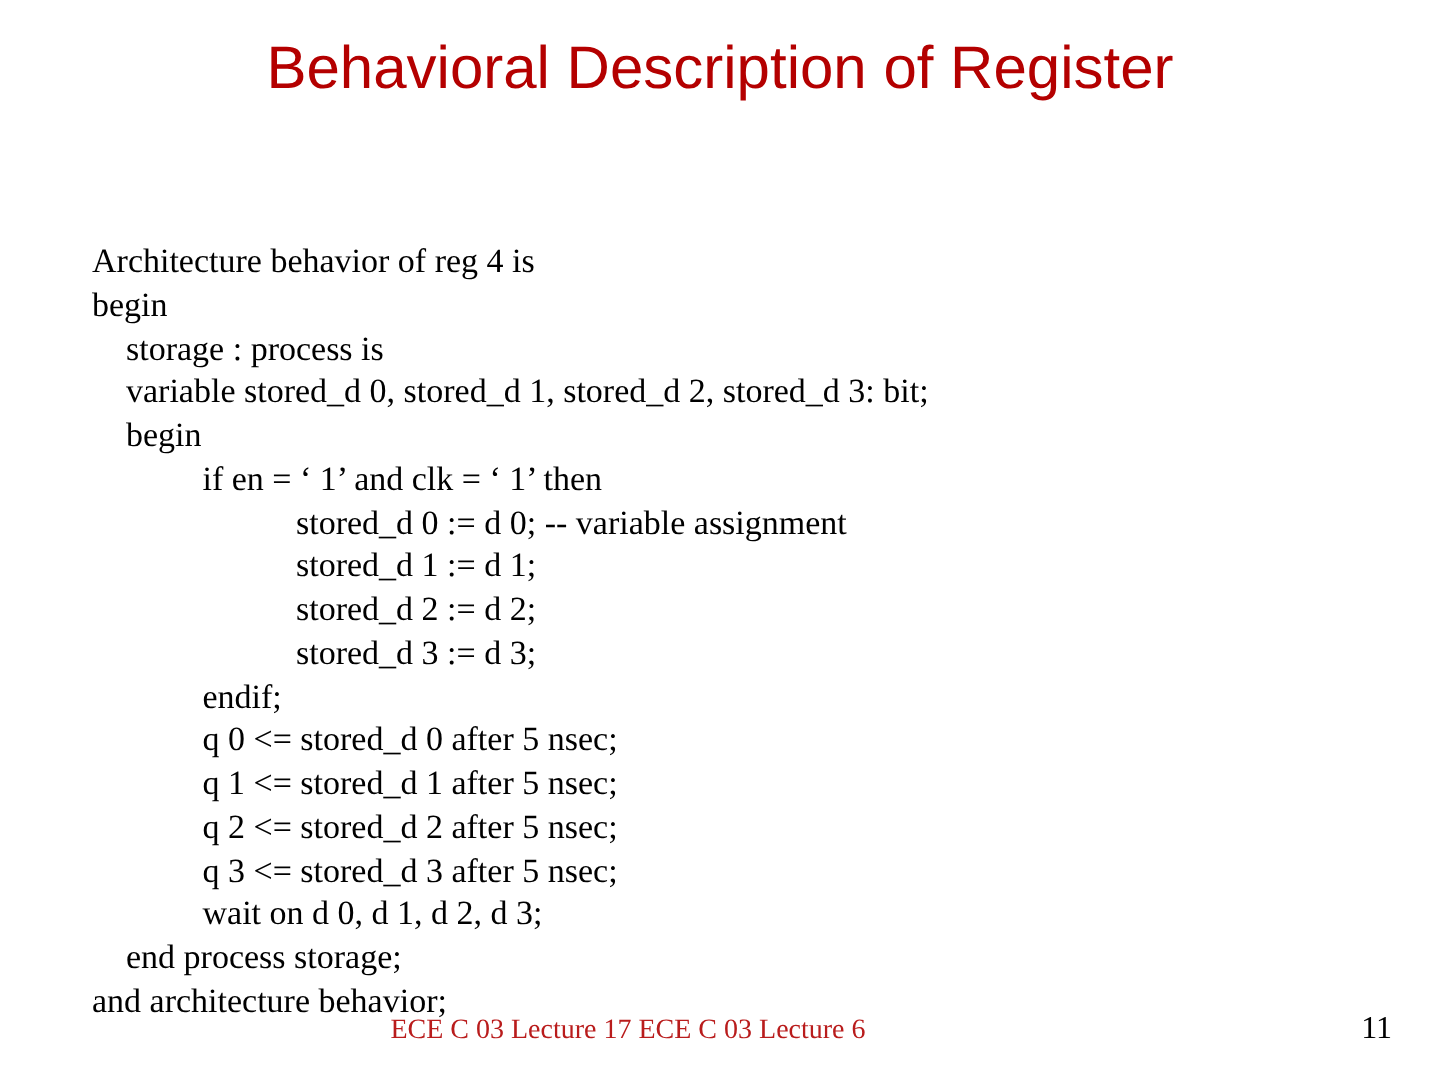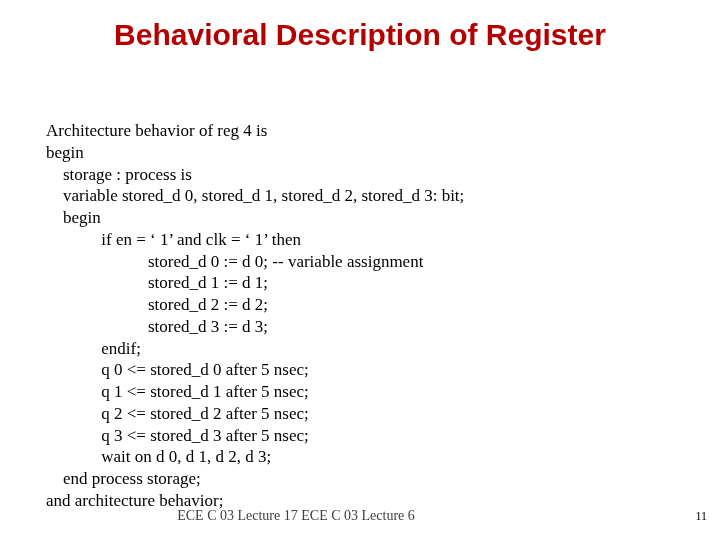--- a/index.html
+++ b/index.html
@@ -27,7 +27,7 @@
     font-family: Arial, Helvetica, sans-serif;
     font-size: 30px;
     color: #b40000;
-    font-weight: 700;
+    font-weight: 400;
   }
   .code-block {
     position: absolute;

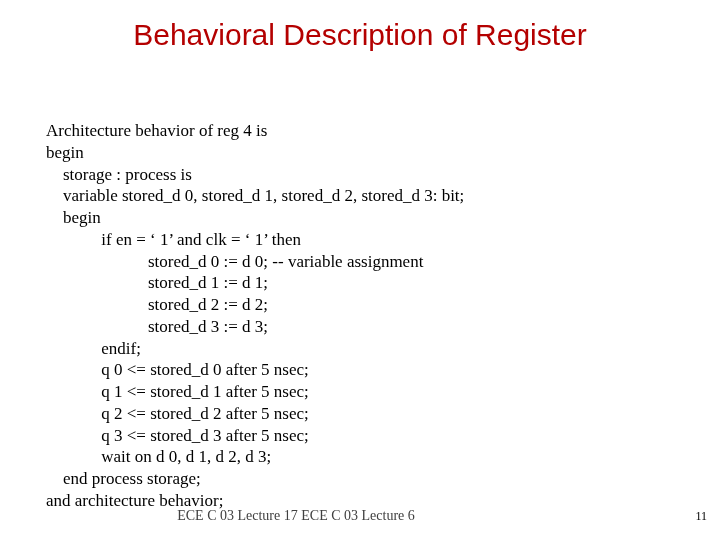--- a/index.html
+++ b/index.html
@@ -43,11 +43,11 @@
   .footer-center {
     position: absolute;
     bottom: 16px;
-    left: 0;
+    left: 18px;
     width: 592px;
     text-align: center;
     font-size: 14px;
-    color: #404040;
+    color: #b91c1c;
   }
   .footer-right {
     position: absolute;

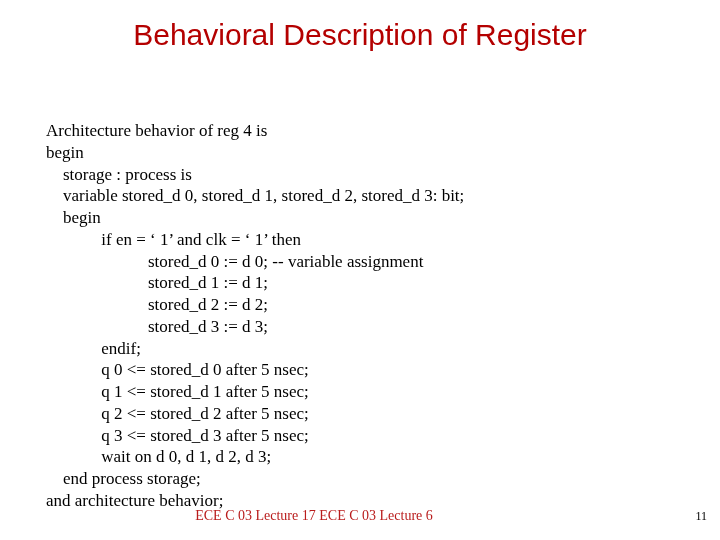--- a/index.html
+++ b/index.html
@@ -52,8 +52,8 @@
   .footer-right {
     position: absolute;
     bottom: 16px;
-    right: 13px;
-    font-size: 12px;
+    right: 24px;
+    font-size: 16px;
     color: #000000;
   }
 </style>

